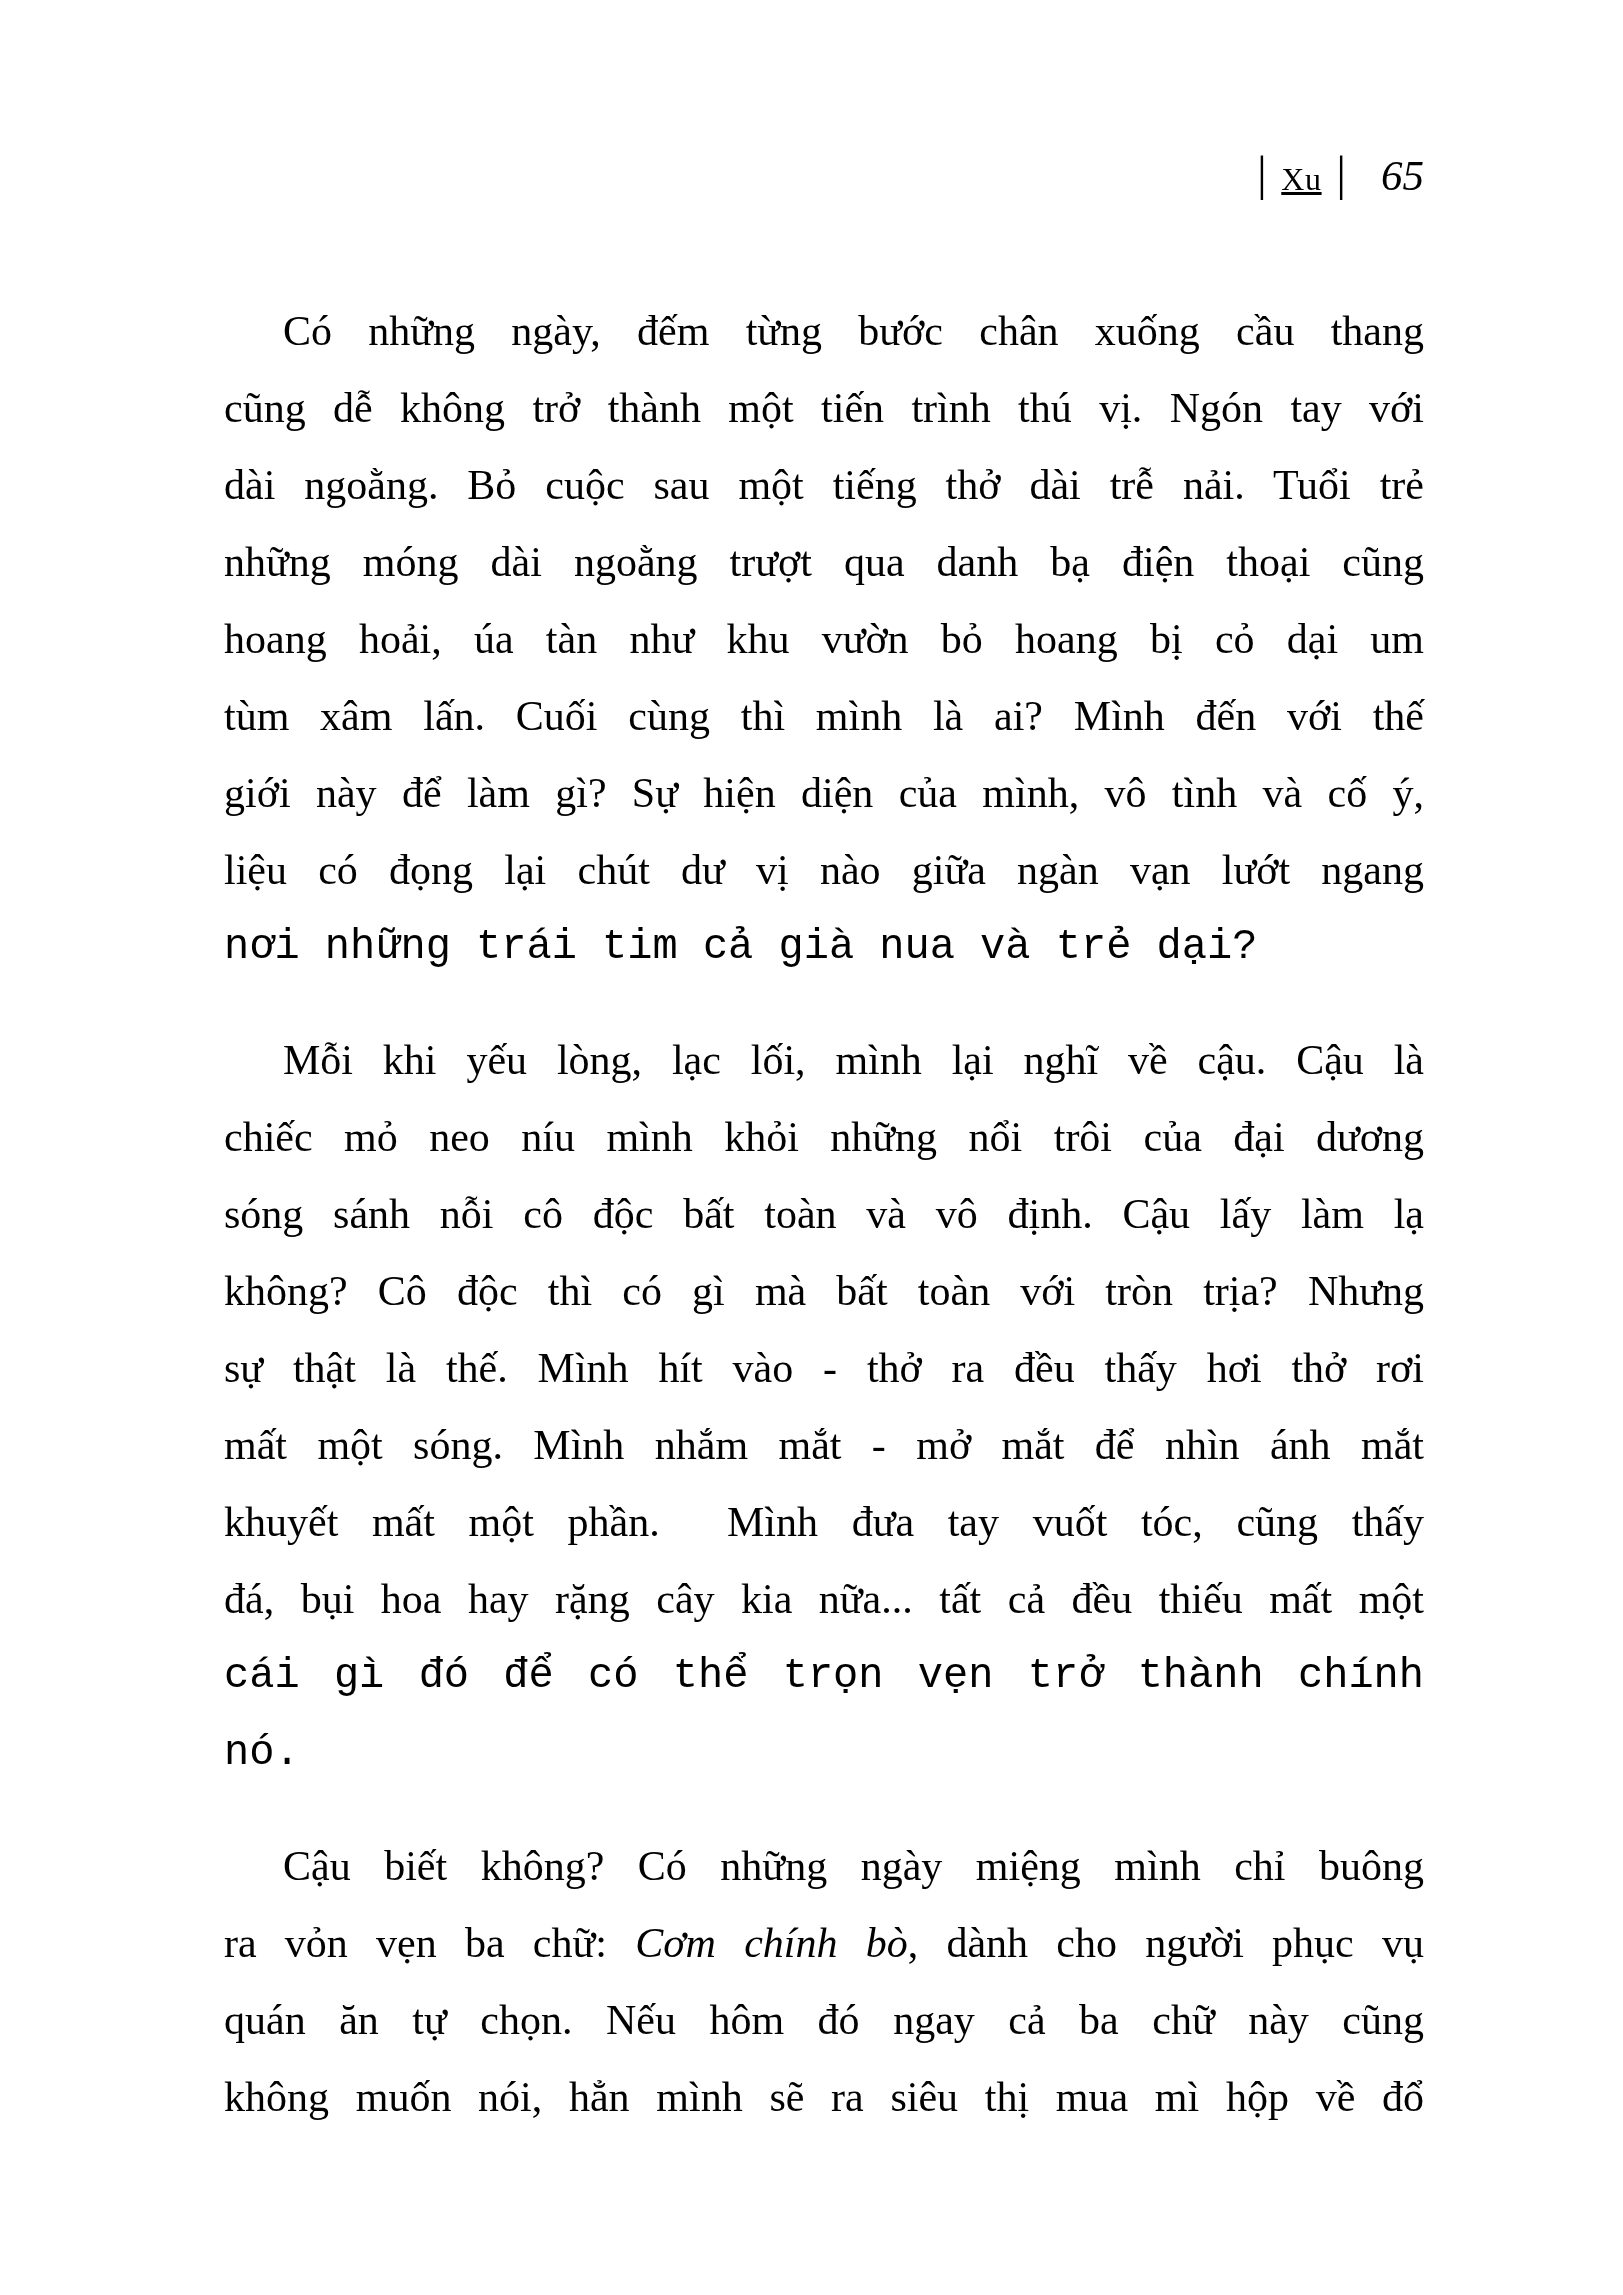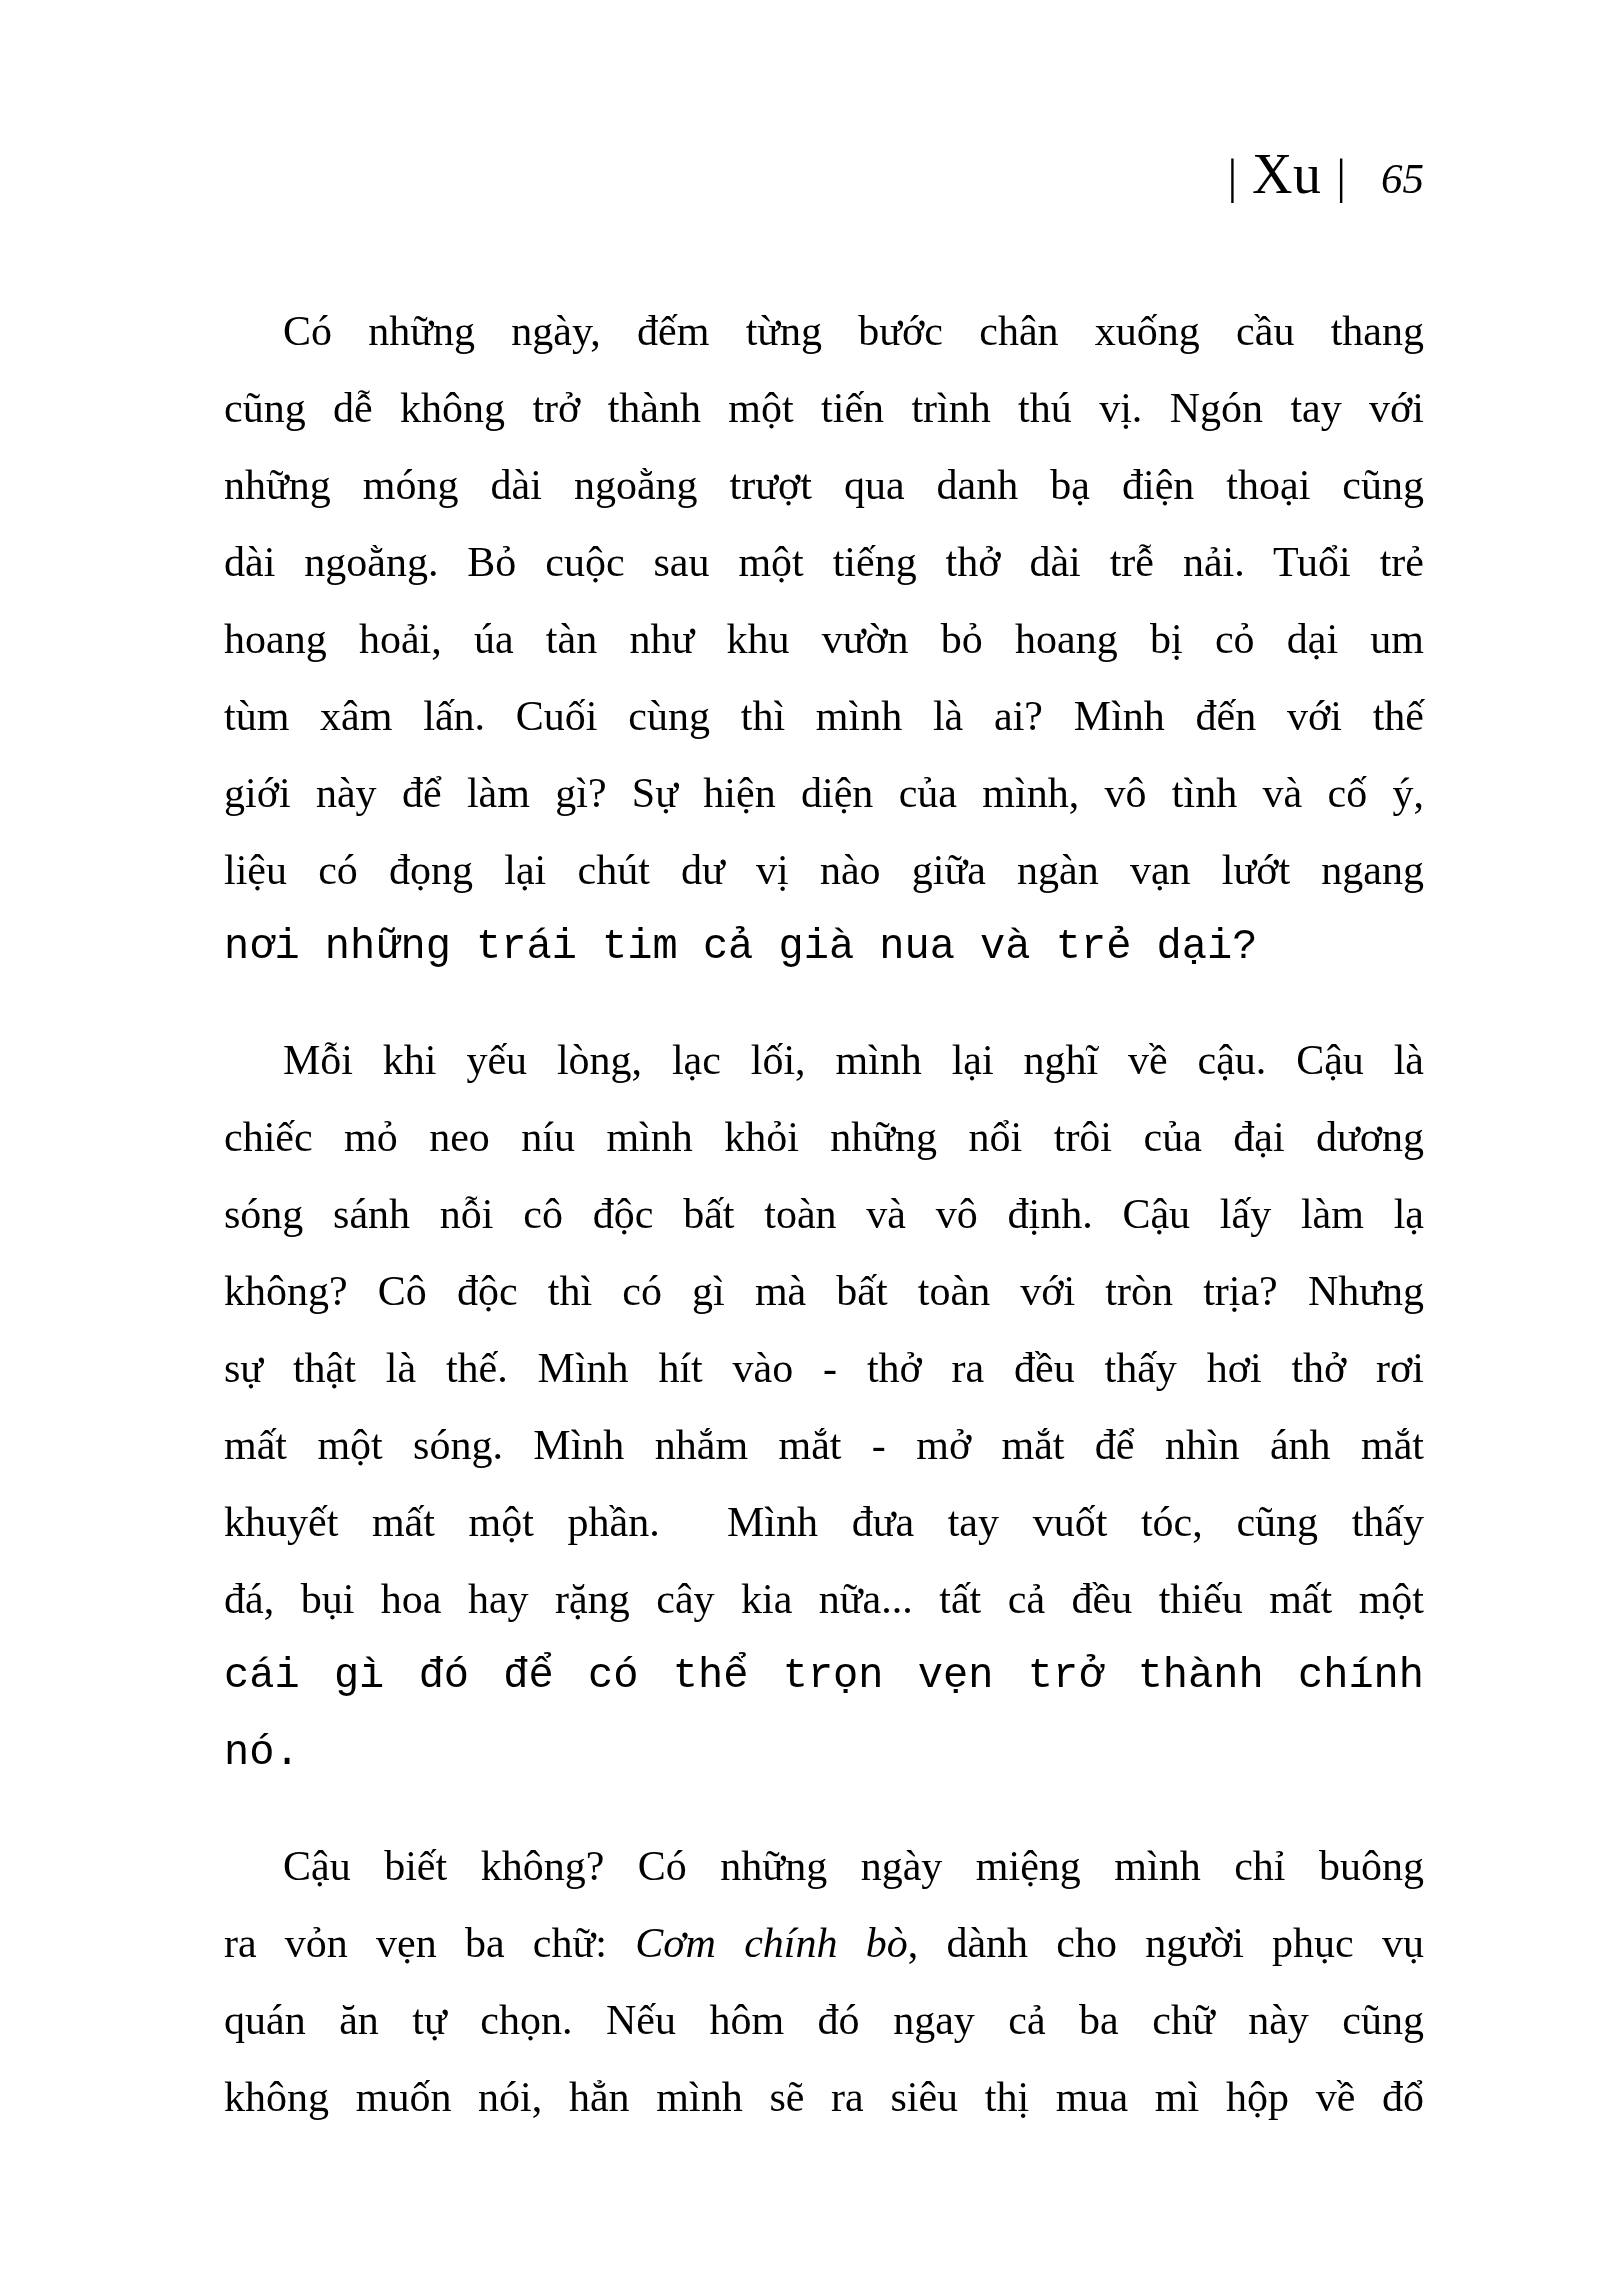--- a/index.html
+++ b/index.html
@@ -31,9 +31,10 @@
     font-weight: 400;
   }
   .running-title {
-    font-size: 56px;
+    font-size: 32px;
     margin: 0 14.6px;
     letter-spacing: 0.6px;
+    text-decoration: underline;
   }
   .page-number {
     font-size: 43px;

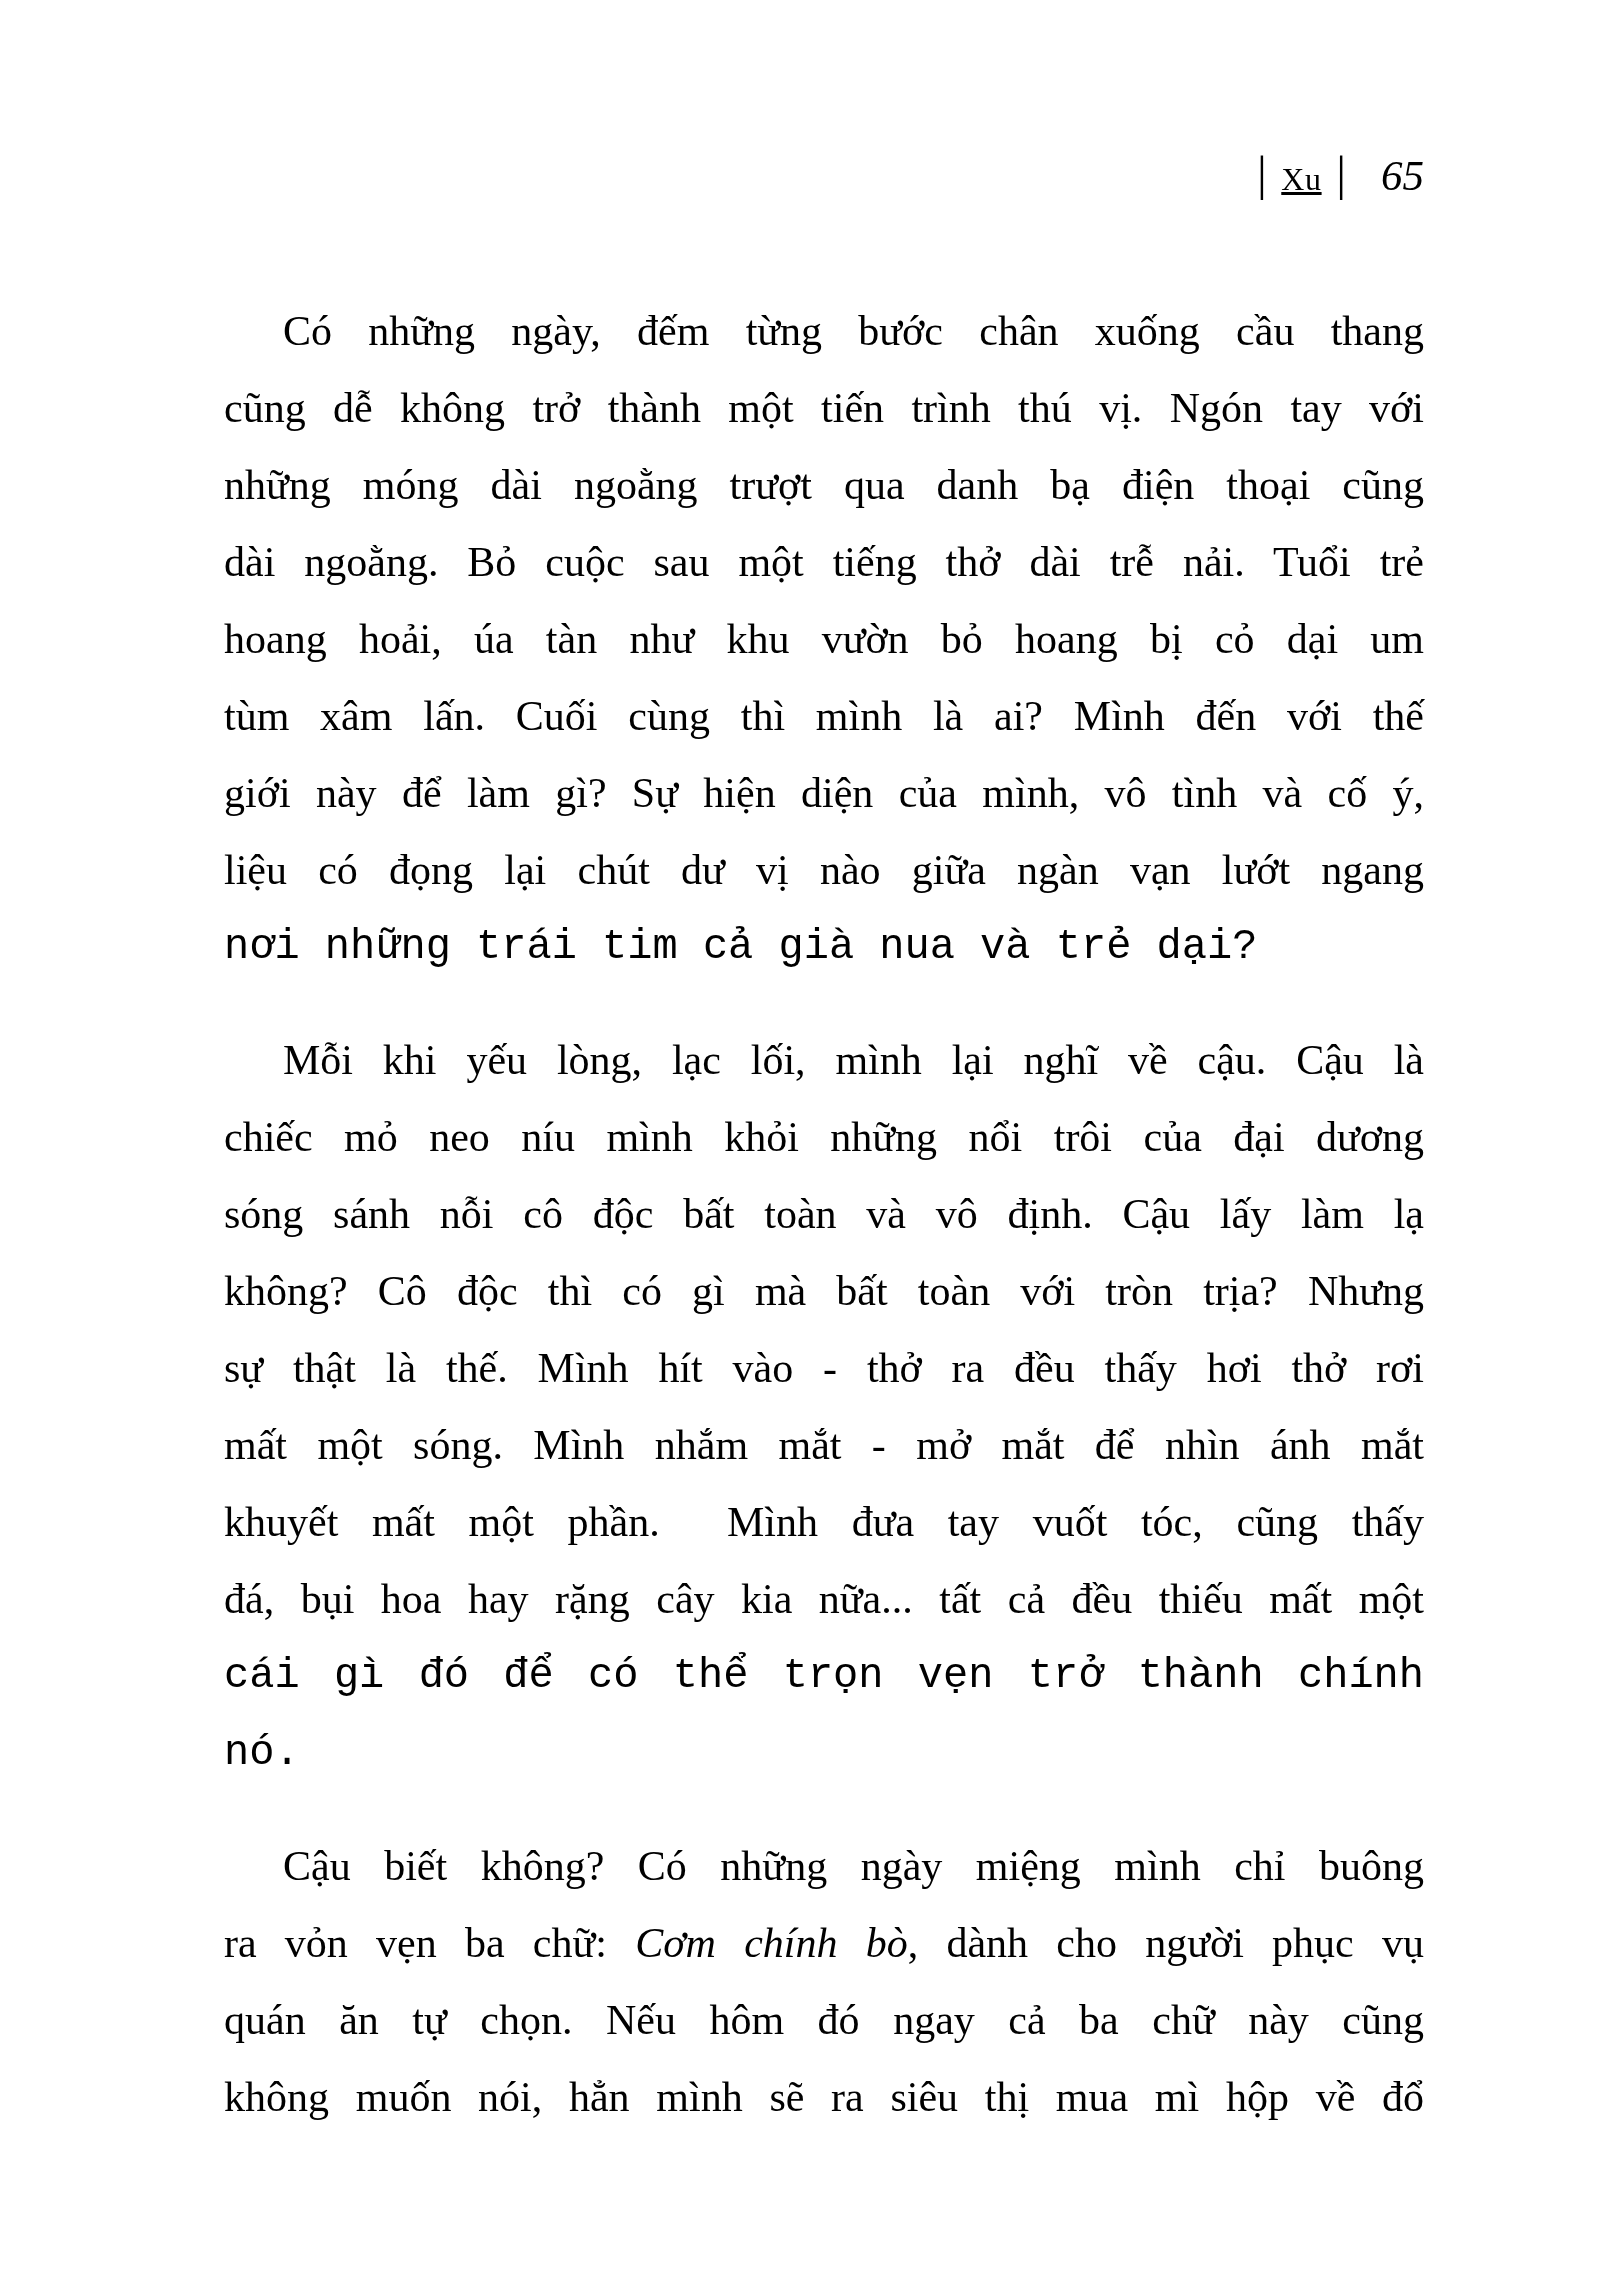--- a/index.html
+++ b/index.html
@@ -71,8 +71,8 @@
       <div class="paragraph">
         <div class="line indent"><span class="seg">Có những ngày, đếm từng bước chân xuống cầu thang</span></div>
         <div class="line"><span class="seg">cũng dễ không trở thành một tiến trình thú vị. Ngón tay với</span></div>
+        <div class="line"><span class="seg">dài ngoằng. Bỏ cuộc sau một tiếng thở dài trễ nải. Tuổi trẻ</span></div>
         <div class="line"><span class="seg">những móng dài ngoằng trượt qua danh bạ điện thoại cũng</span></div>
-        <div class="line"><span class="seg">dài ngoằng. Bỏ cuộc sau một tiếng thở dài trễ nải. Tuổi trẻ</span></div>
         <div class="line"><span class="seg">hoang hoải, úa tàn như khu vườn bỏ hoang bị cỏ dại um</span></div>
         <div class="line"><span class="seg">tùm xâm lấn. Cuối cùng thì mình là ai? Mình đến với thế</span></div>
         <div class="line"><span class="seg">giới này để làm gì? Sự hiện diện của mình, vô tình và cố ý,</span></div>

